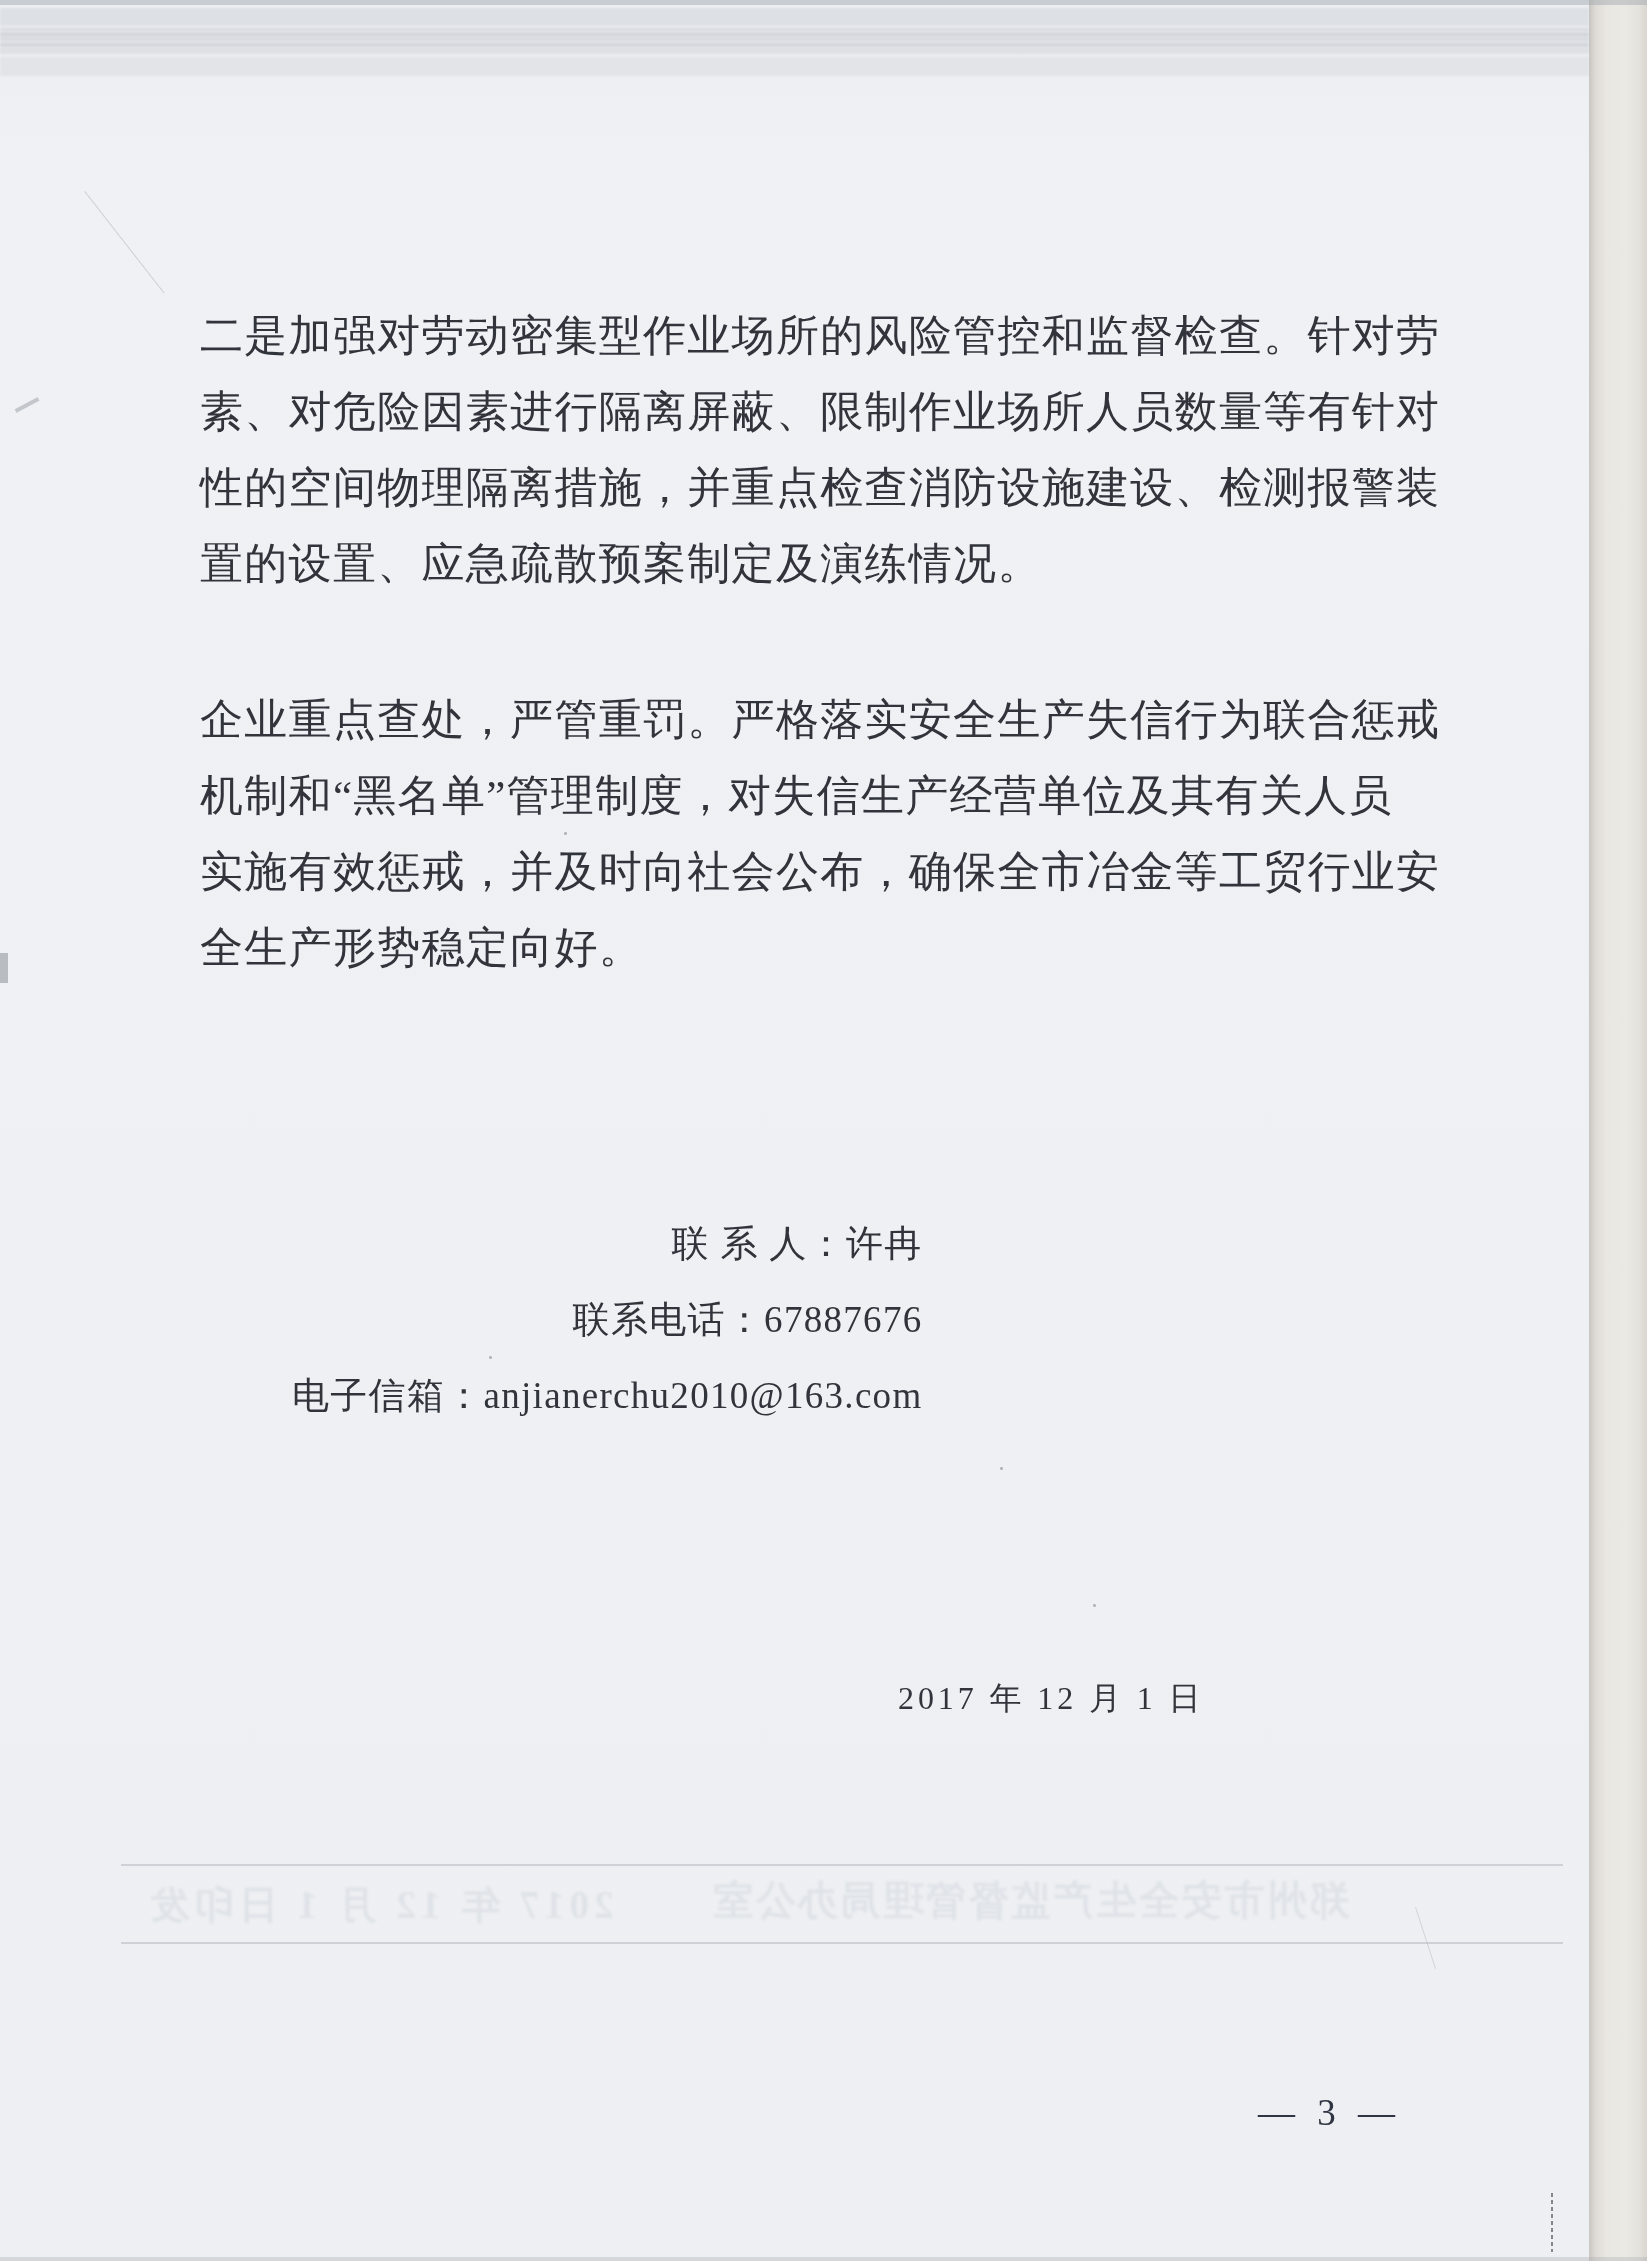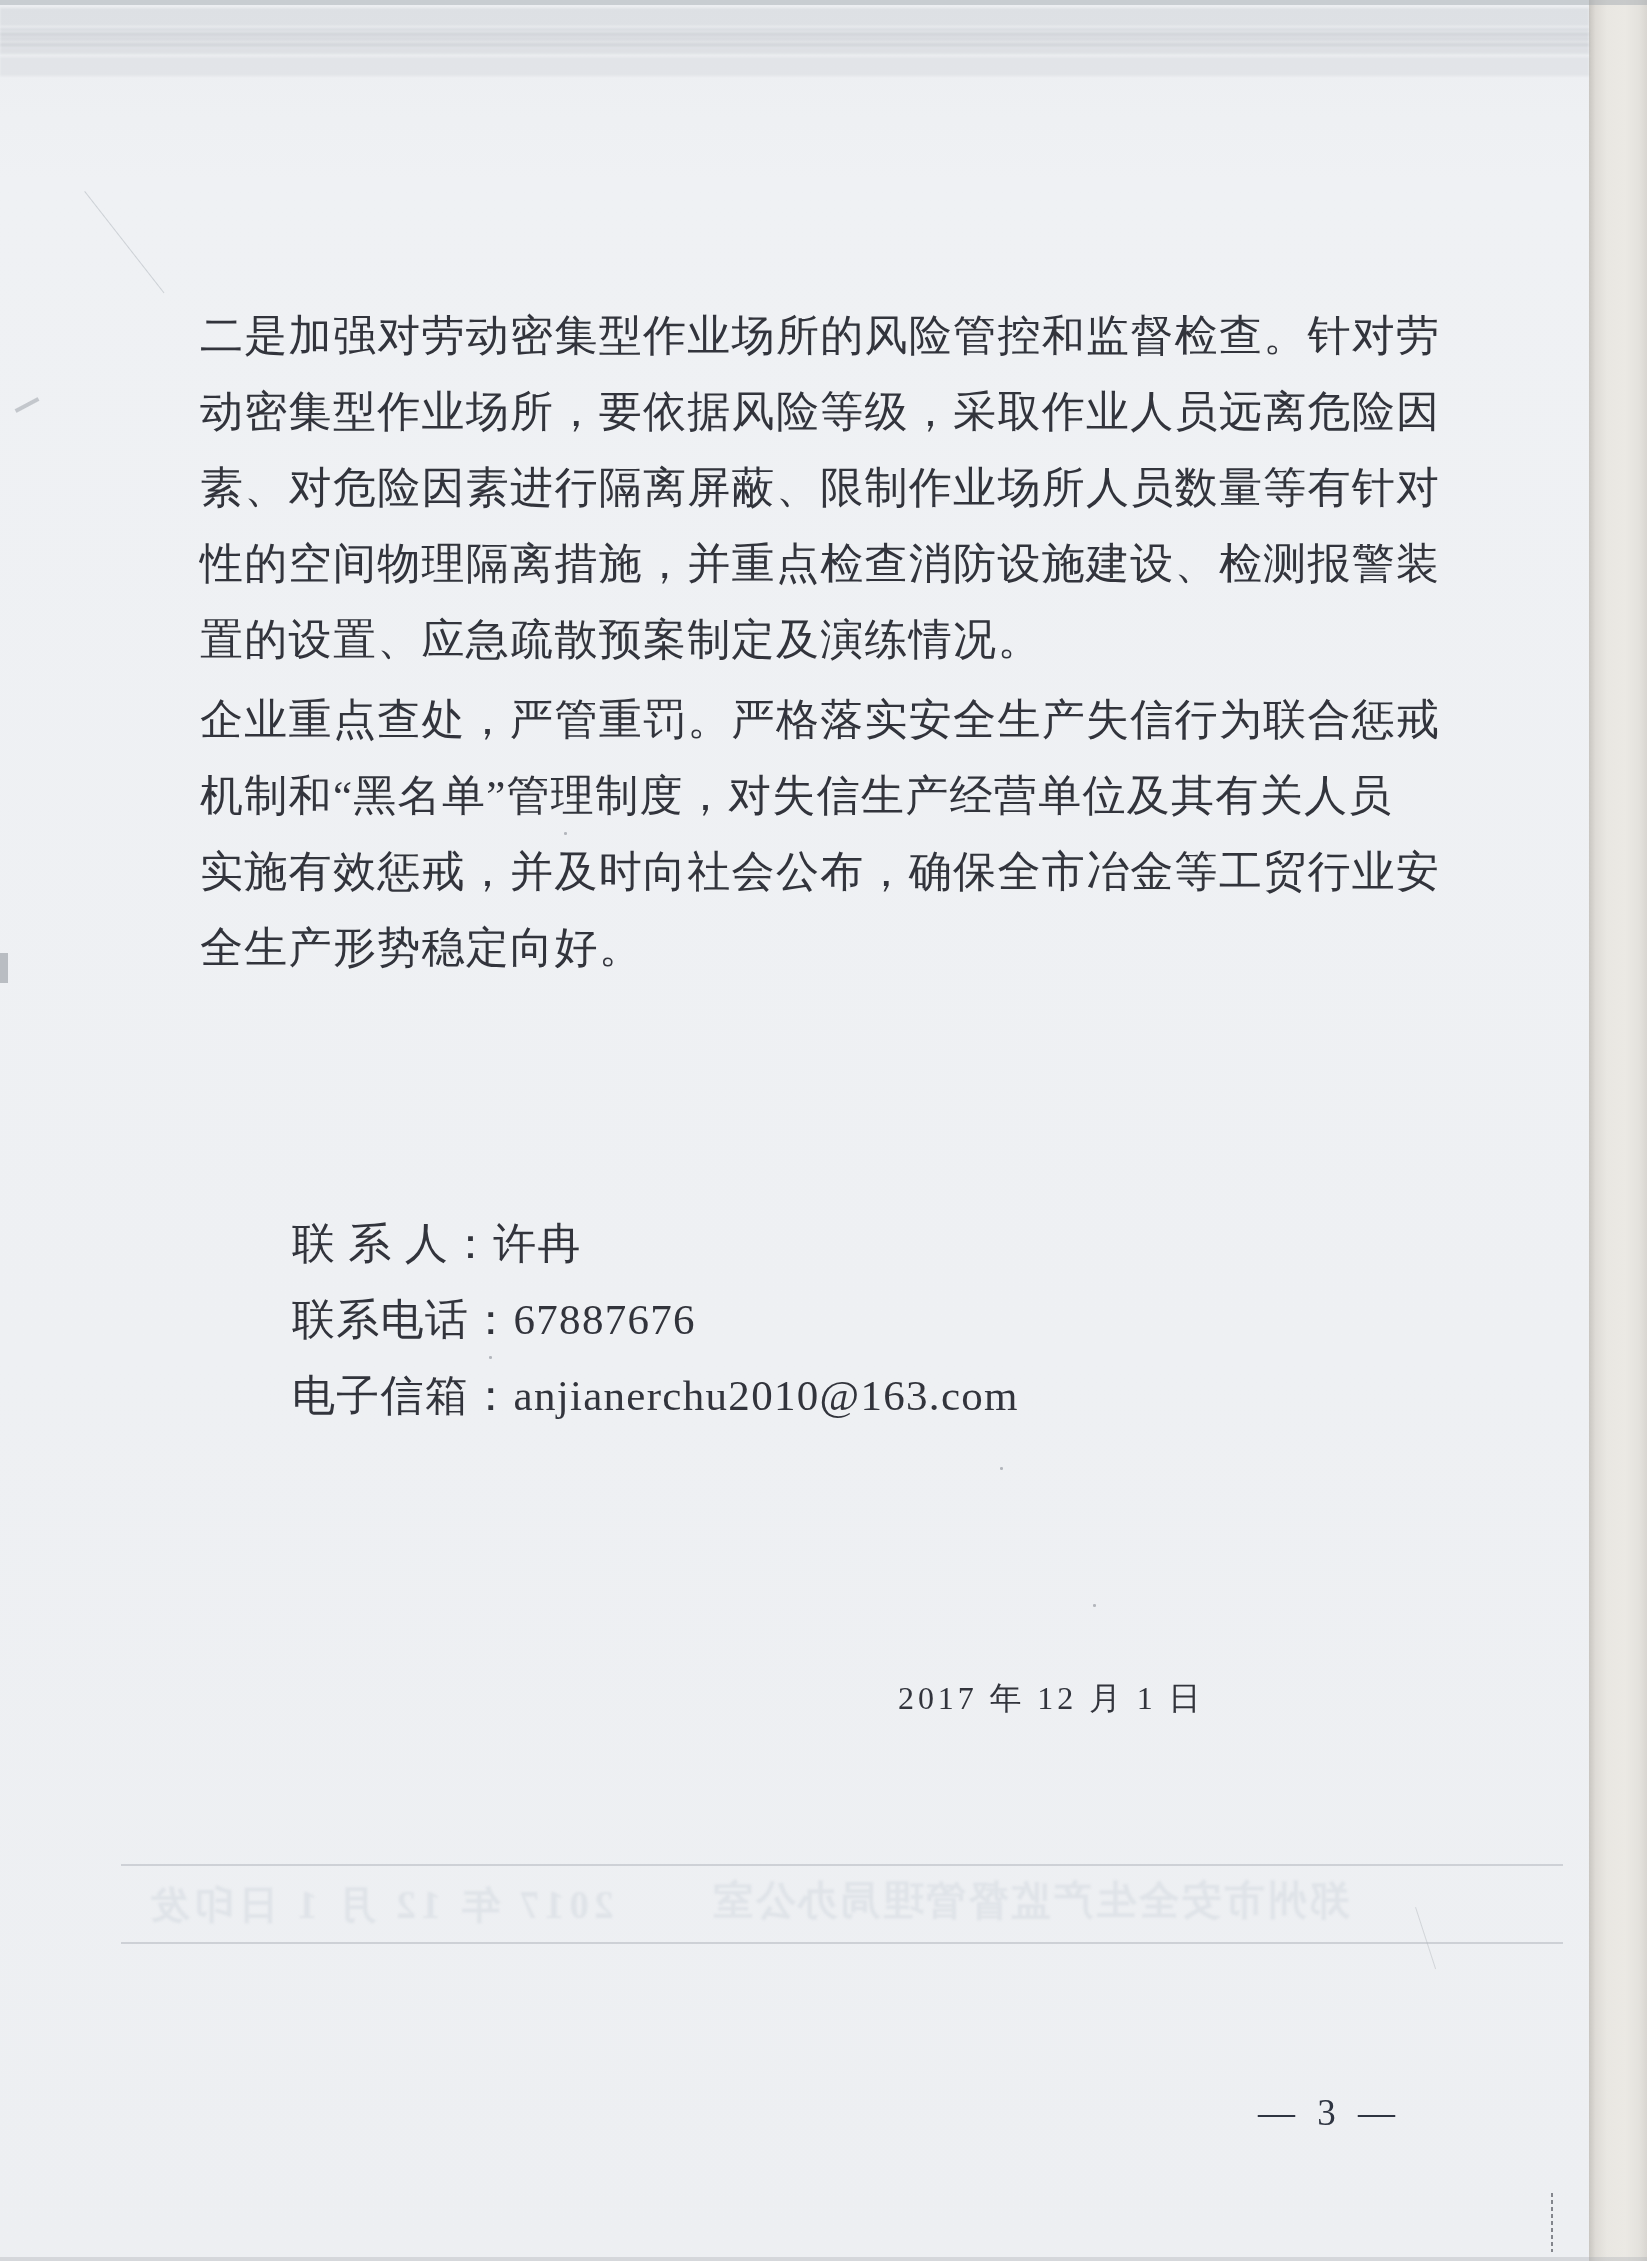--- a/index.html
+++ b/index.html
@@ -160,7 +160,6 @@
 
   <div class="para para1">
     <div class="tline">二是加强对劳动密集型作业场所的风险管控和监督检查。针对劳</div>
-    <div class="tline">动密集型作业场所，要依据风险等级，采取作业人员远离危险因</div>
     <div class="tline">素、对危险因素进行隔离屏蔽、限制作业场所人员数量等有针对</div>
     <div class="tline">性的空间物理隔离措施，并重点检查消防设施建设、检测报警装</div>
     <div class="tline">置的设置、应急疏散预案制定及演练情况。</div>

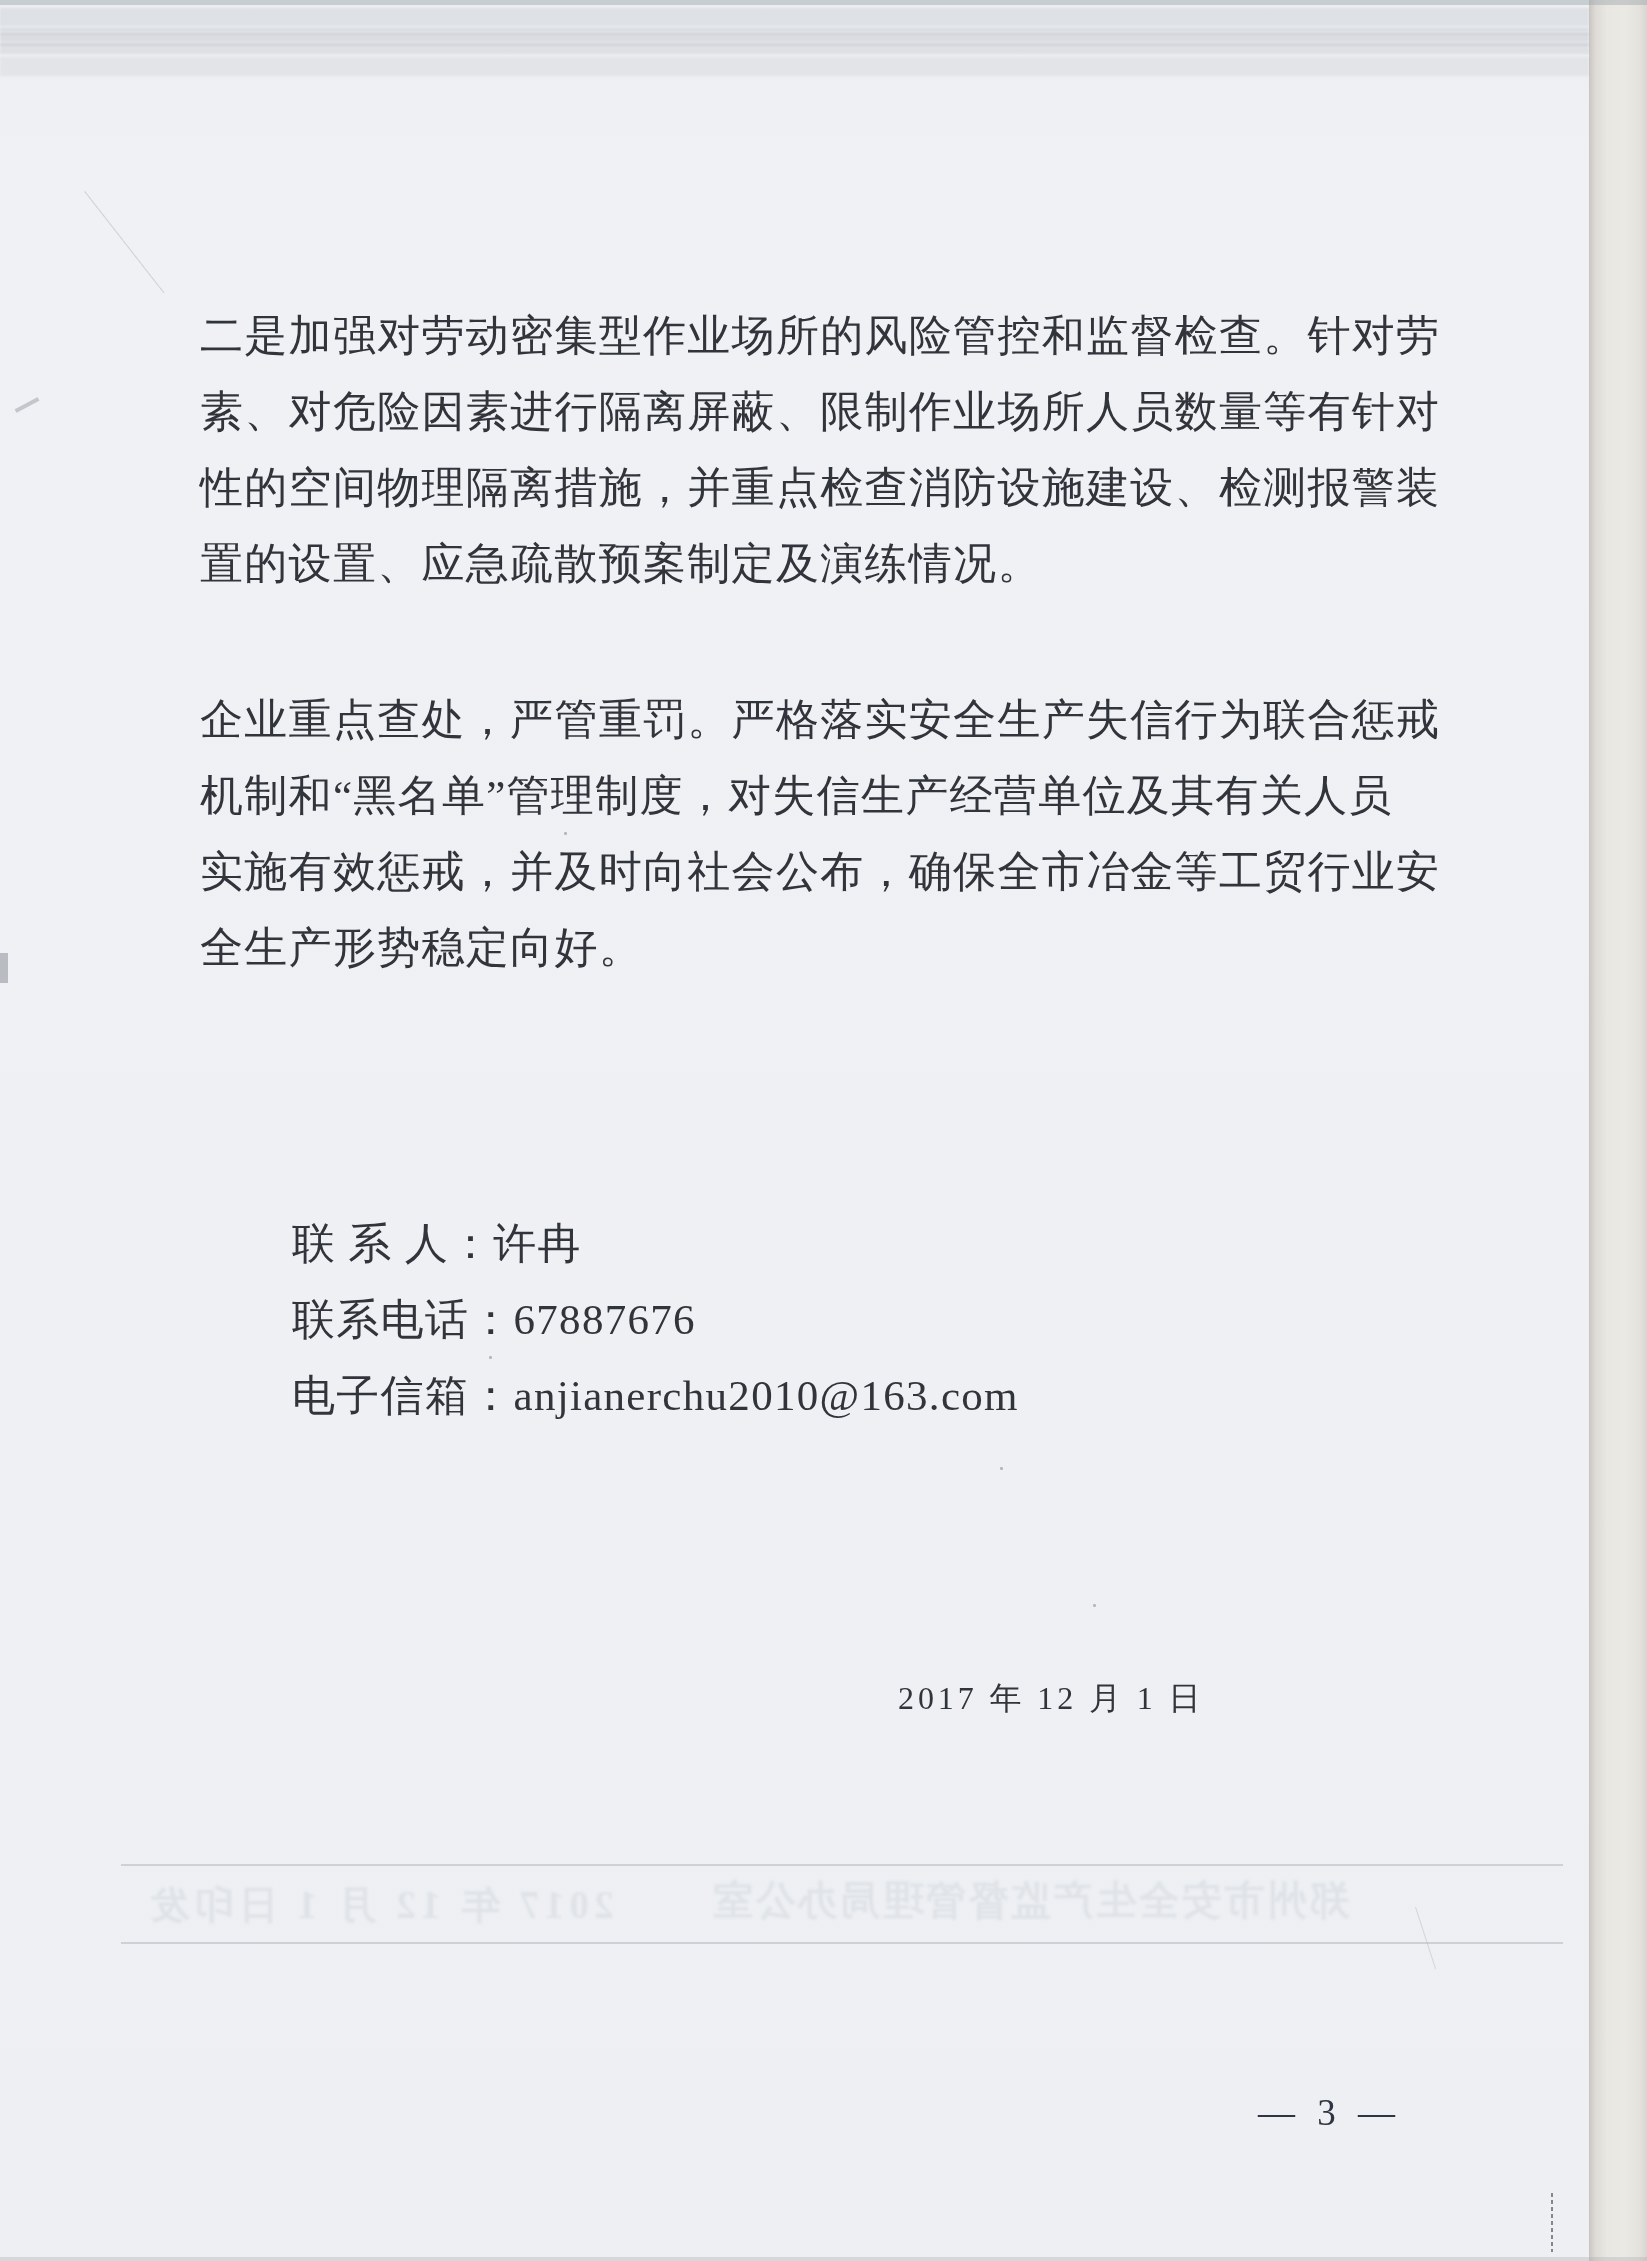--- a/index.html
+++ b/index.html
@@ -95,10 +95,11 @@
   .contact {
     position: absolute;
     left: 292px; top: 1206px;
-    font-size: 43px;
+    font-size: 37px;
     line-height: 76px;
     letter-spacing: 1.3px;
     white-space: nowrap;
+    text-align: right;
   }
   .date-line {
     position: absolute;

